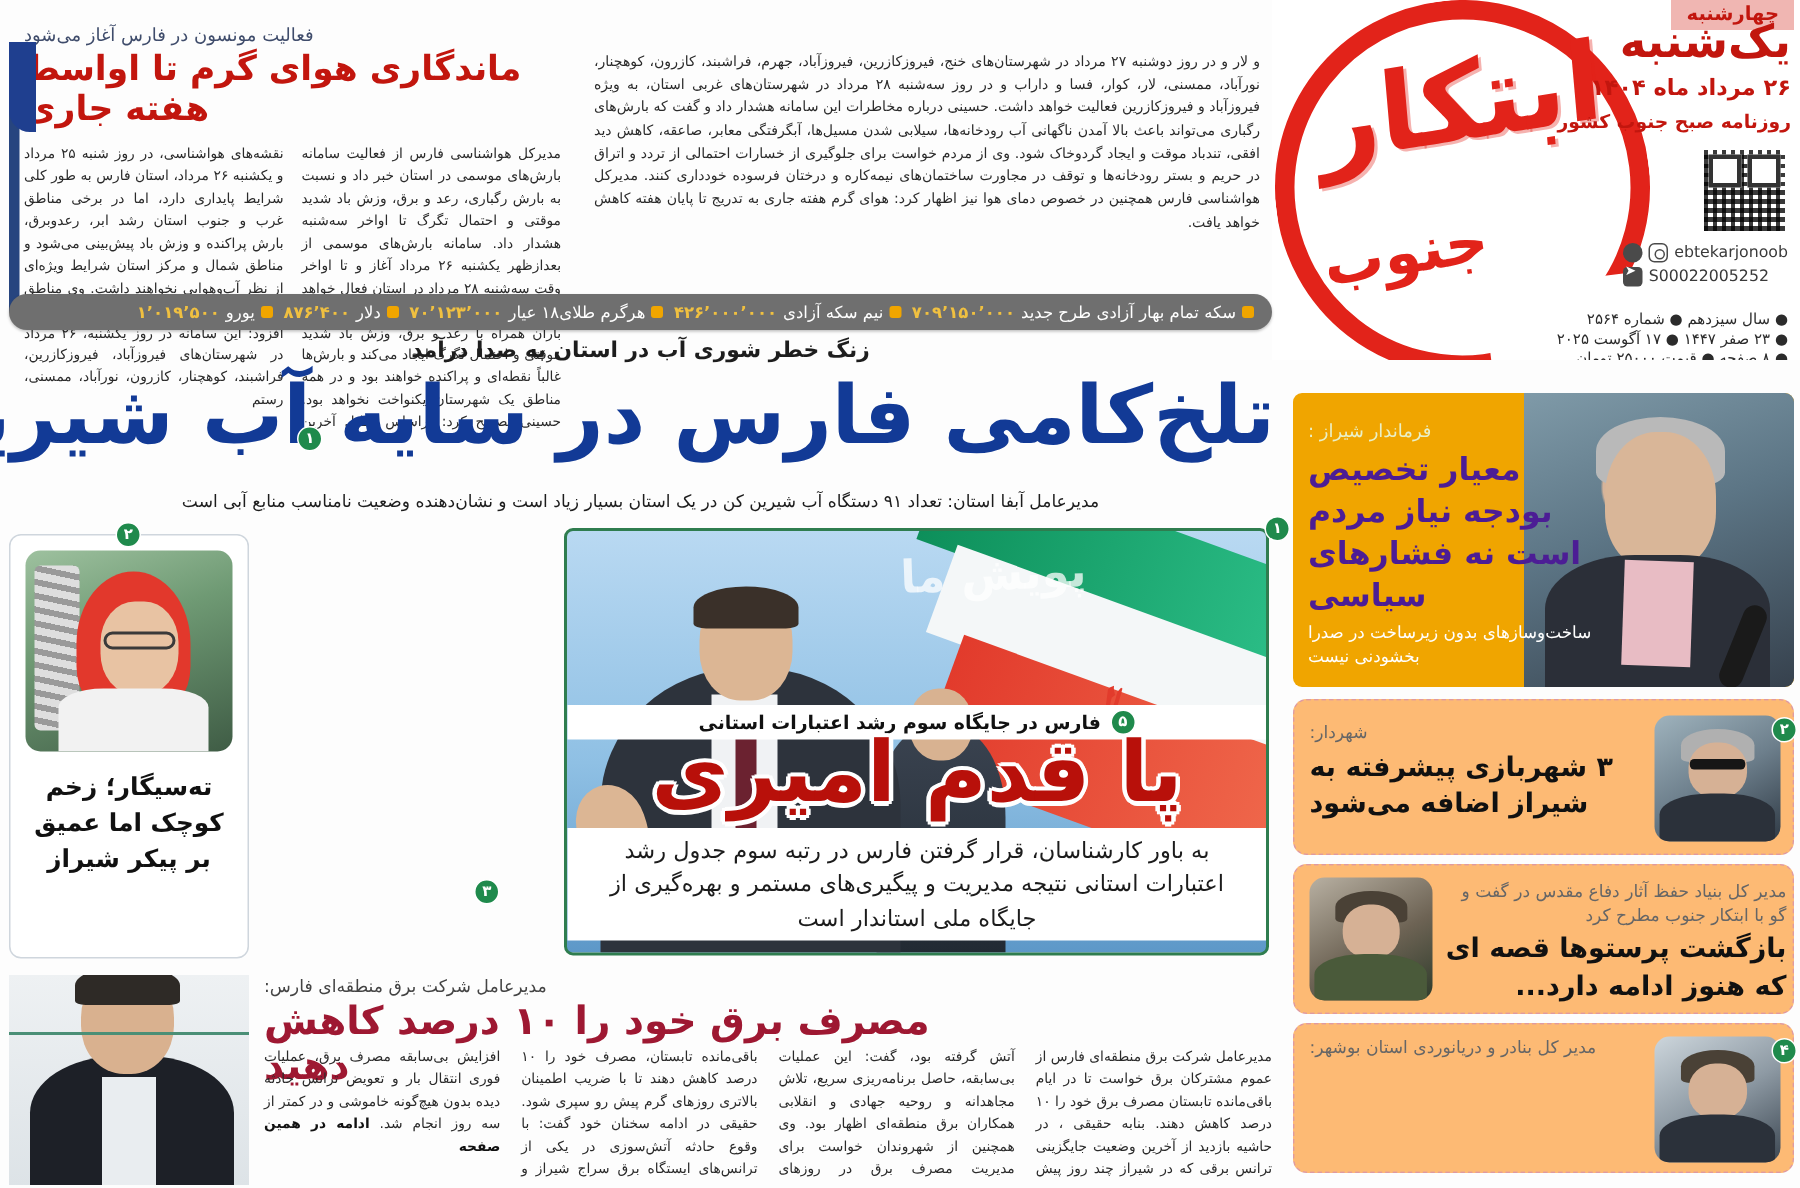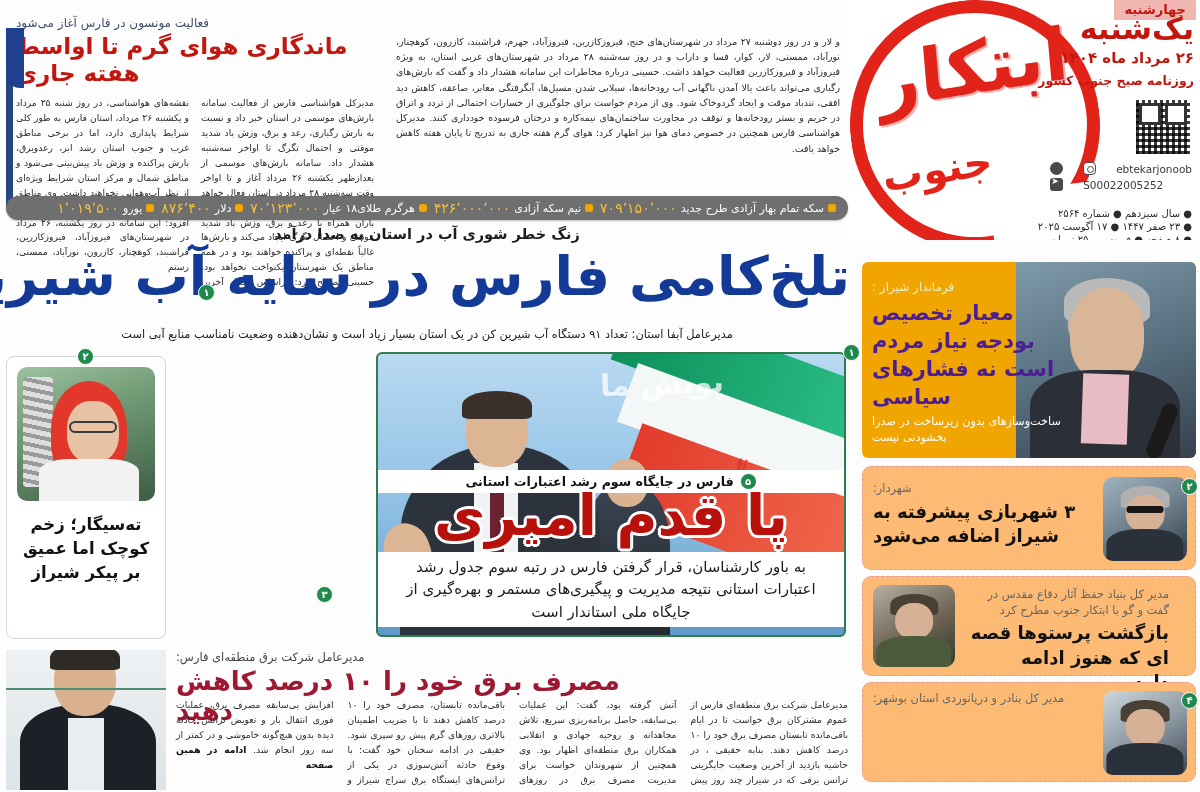--- a/index.html
+++ b/index.html
@@ -105,7 +105,7 @@
     z-index: 6; direction: rtl;
   }
   .social-line {
-    display: flex; align-items: center; gap: 20px;
+    display: flex; align-items: flex-start; gap: 4px;
     font-size: 10.5px; color: #3a3a3a; margin-bottom: 3px;
     font-family: "DejaVu Sans", sans-serif; direction: ltr;
   }

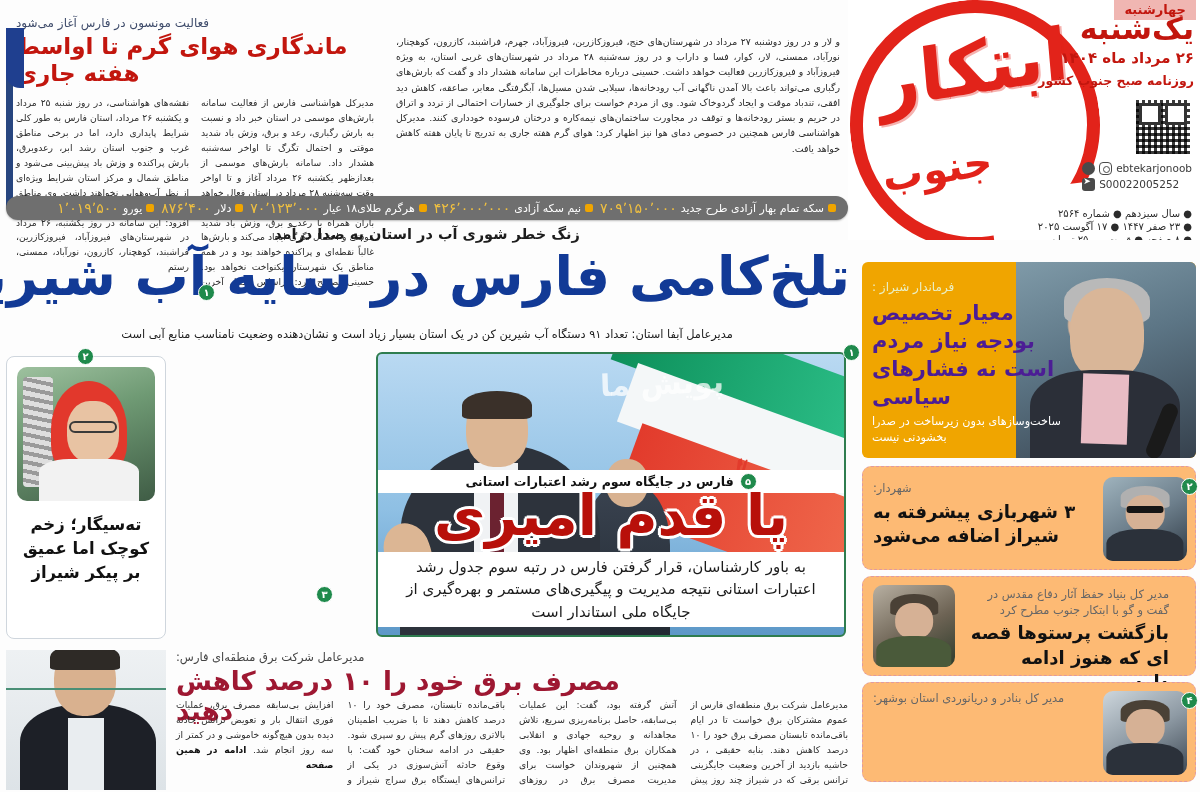--- a/index.html
+++ b/index.html
@@ -187,7 +187,7 @@
   .price-item { display: flex; align-items: center; gap: 4px; white-space: nowrap; }
   .pi-bullet { width: 8px; height: 8px; border-radius: 2px; background: #f0a500; flex: 0 0 auto; }
   .pi-label { font-size: 11px; color: #ffffff; letter-spacing: -0.3px; }
-  .pi-value { font-size: 14px; color: #f0c040; font-weight: 400; letter-spacing: -0.2px; }
+  .pi-value { font-size: 11px; color: #f0c040; font-weight: 700; letter-spacing: -0.2px; }
 
   
   .lede-kicker {

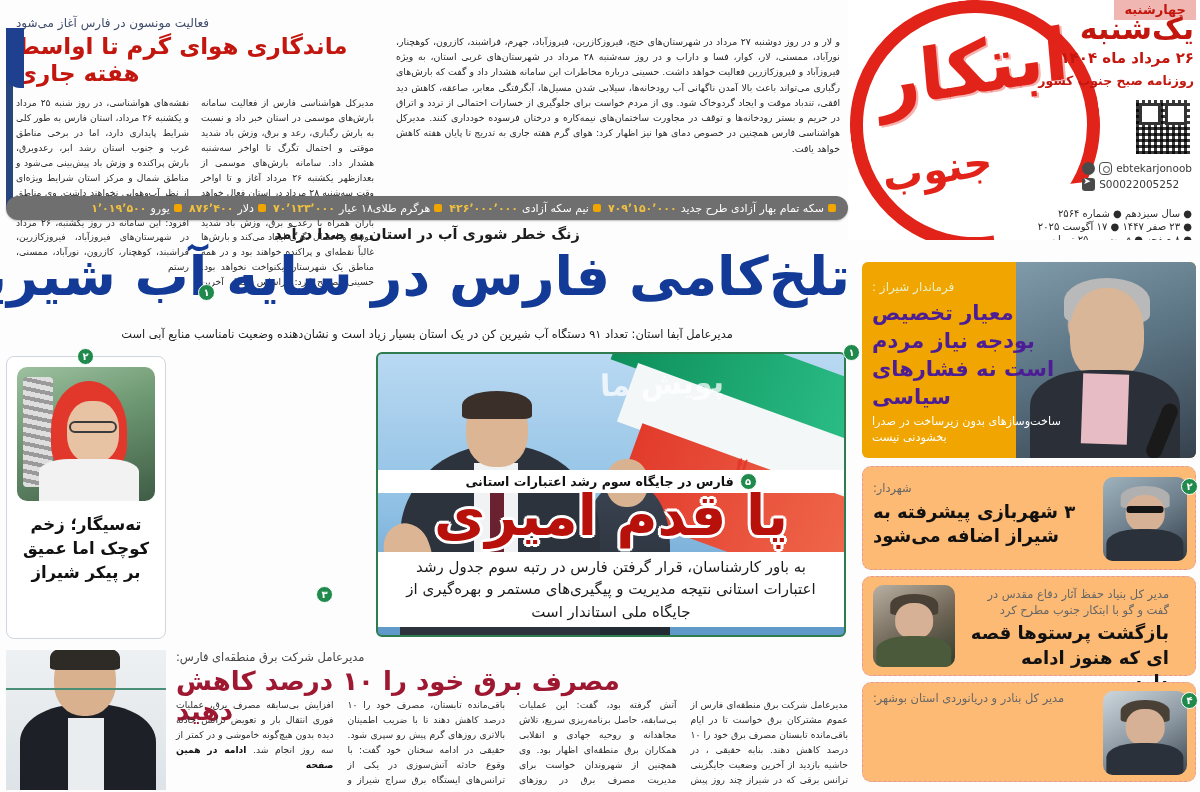--- a/index.html
+++ b/index.html
@@ -574,7 +574,7 @@
       <div class="mp-face"></div>
       <div class="mp-body green"></div>
     </div>
-    <div style="position:absolute; right:26px; left:100px; top:10px; text-align:right;">
+    <div style="position:absolute; right:4px; left:100px; top:10px; text-align:right;">
       <div class="side-kicker">مدیر کل بنیاد حفظ آثار دفاع مقدس در گفت و گو با ابتکار جنوب مطرح کرد</div>
       <div class="side-title">بازگشت پرستوها قصه ای که هنوز ادامه دارد...</div>
     </div>

